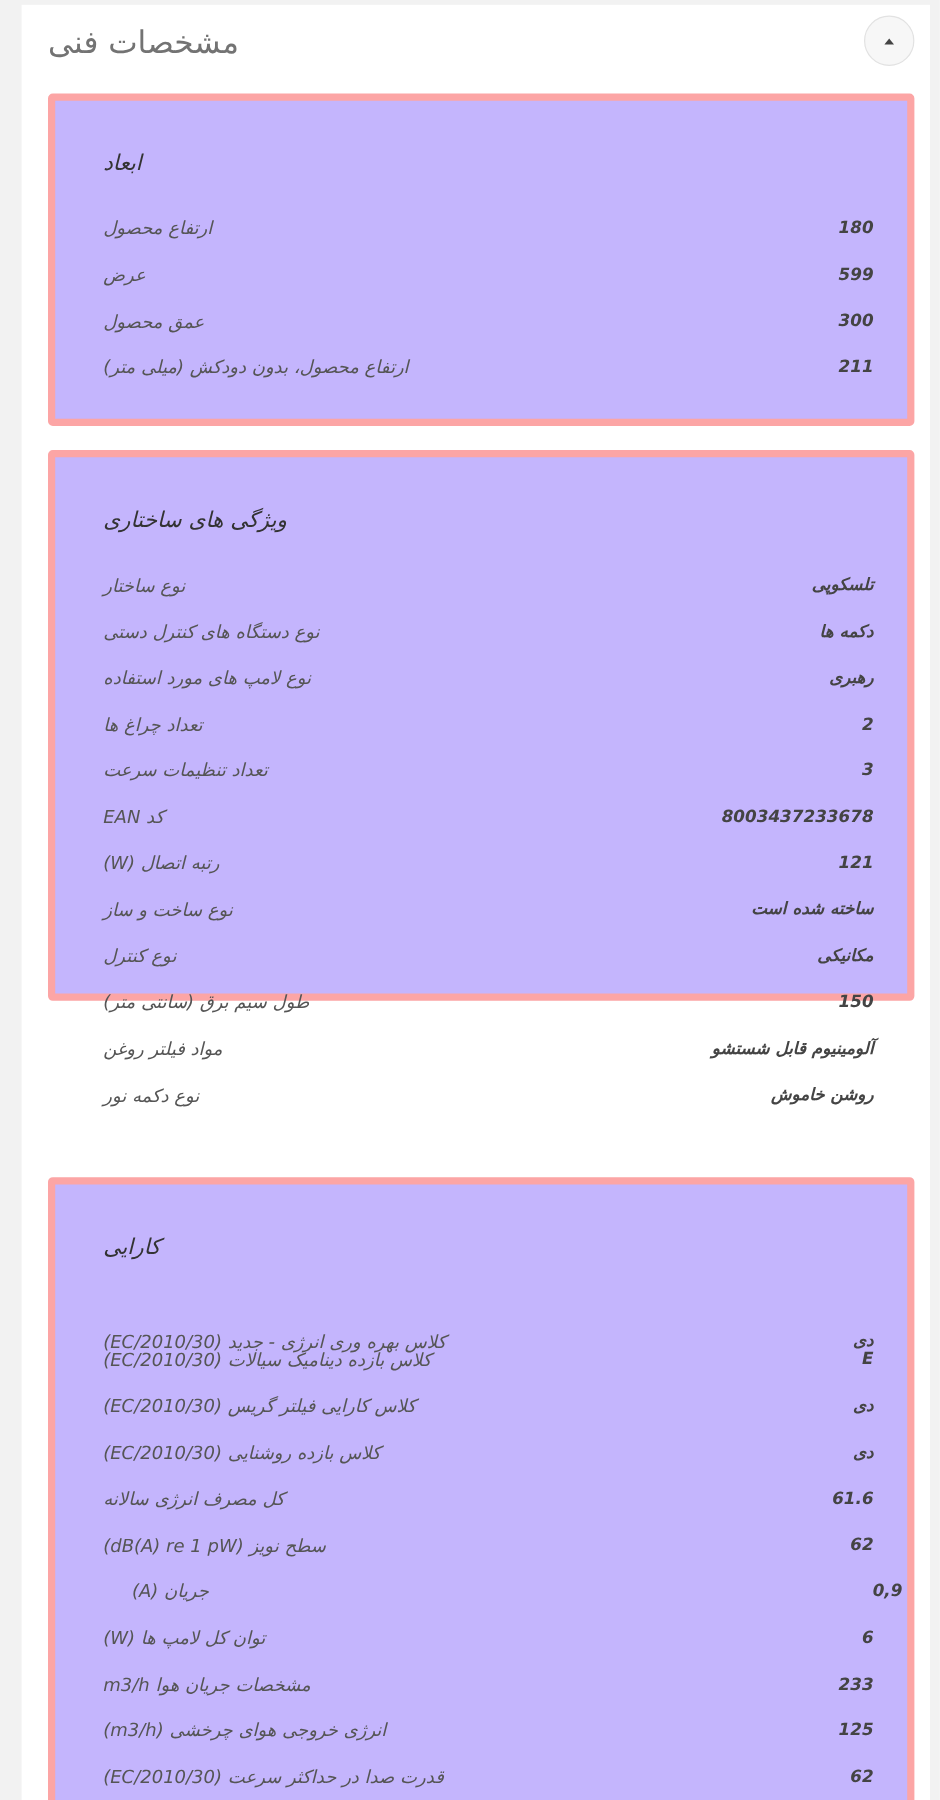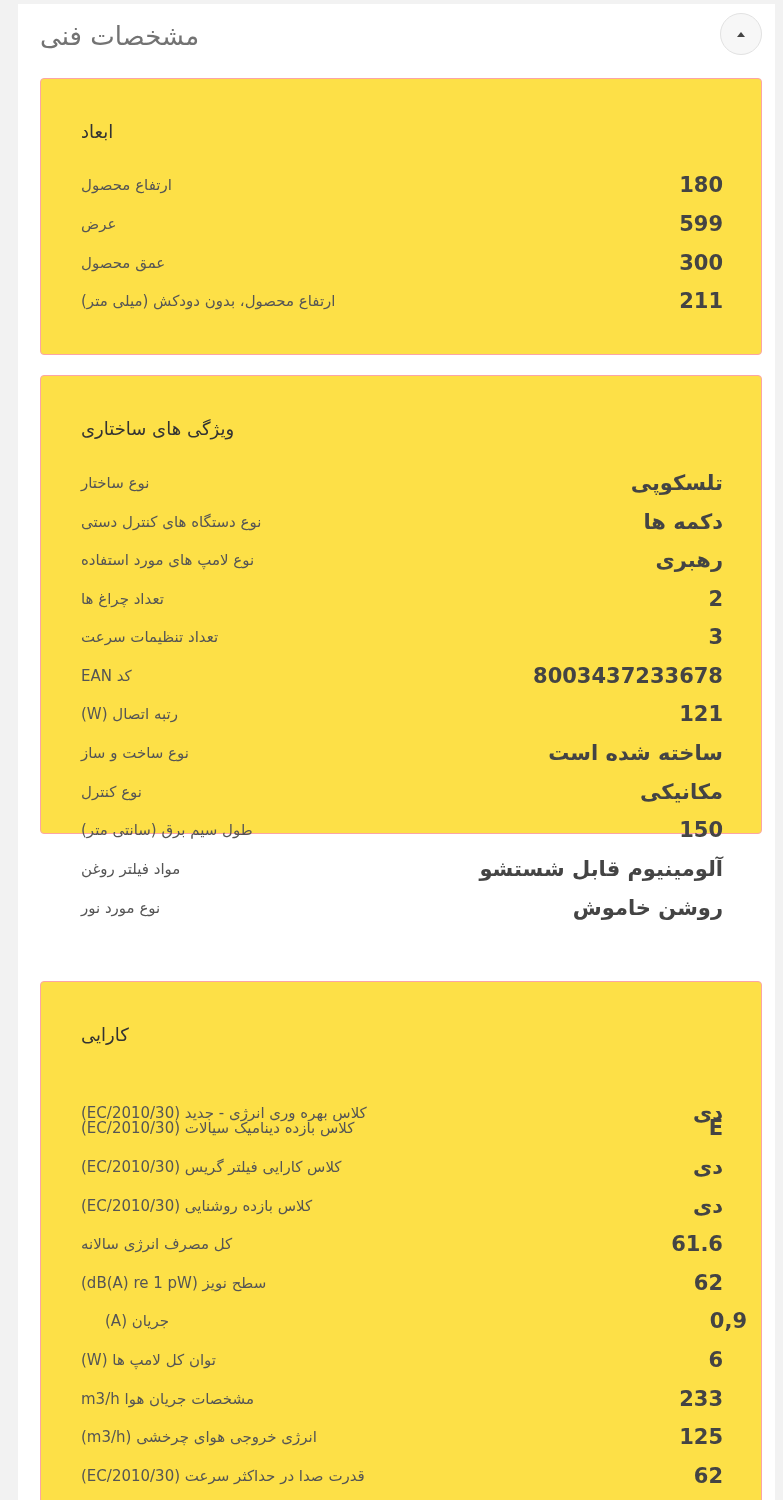--- a/index.html
+++ b/index.html
@@ -62,10 +62,11 @@
       position: absolute;
       left: 22px;
       width: 722px;
-      background: #fde047;
-      border: 1px solid #fca5a5;
+      background: #c4b5fd;
+      border: 6px solid #fca5a5;
       border-radius: 4px;
       box-sizing: border-box;
+      font-style: italic;
     }
     .card-title {
       position: absolute;

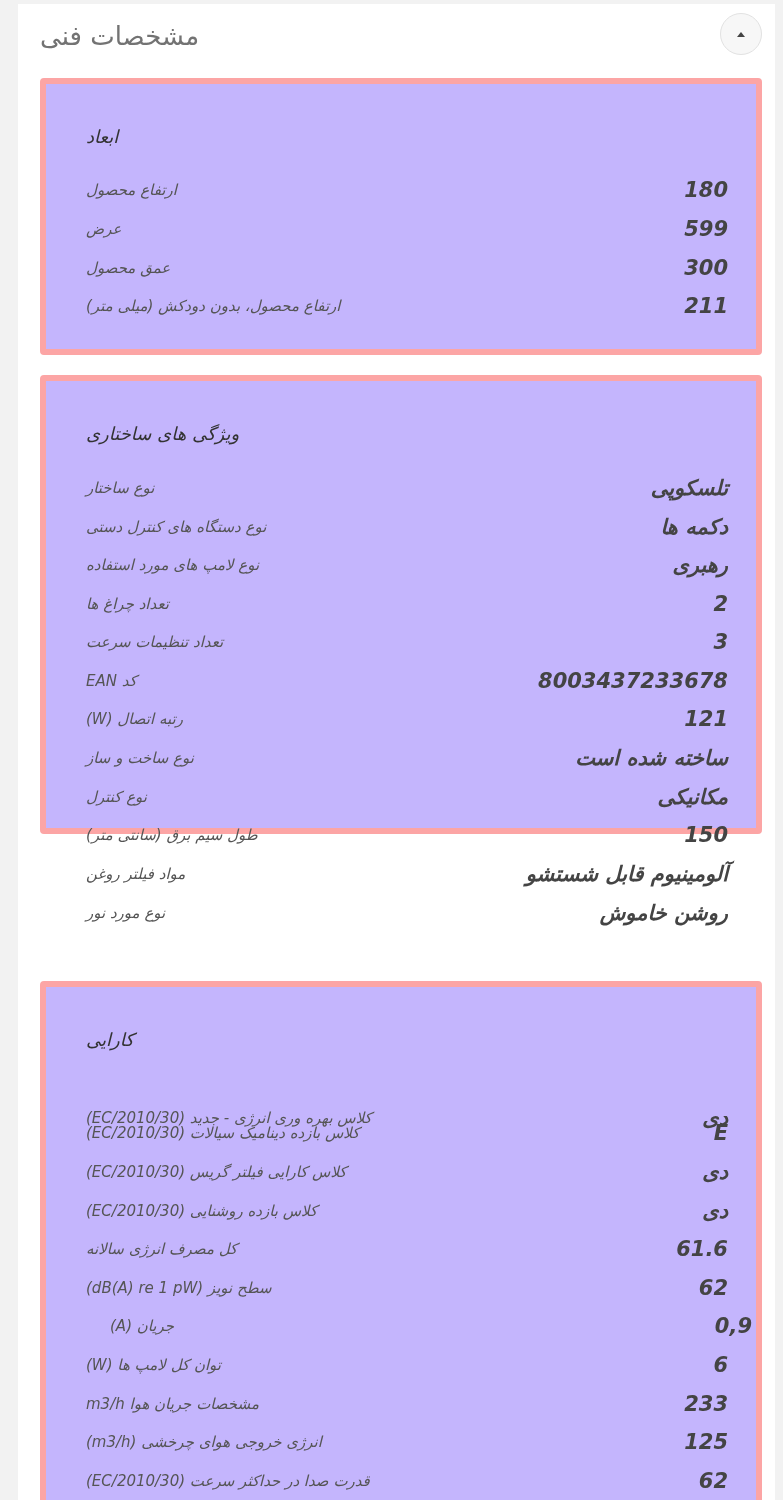--- a/index.html
+++ b/index.html
@@ -97,7 +97,7 @@
       position: absolute;
       right: 0;
       top: 0;
-      font-size: 21px;
+      font-size: 14px;
       font-weight: bold;
       color: #444;
       direction: rtl;

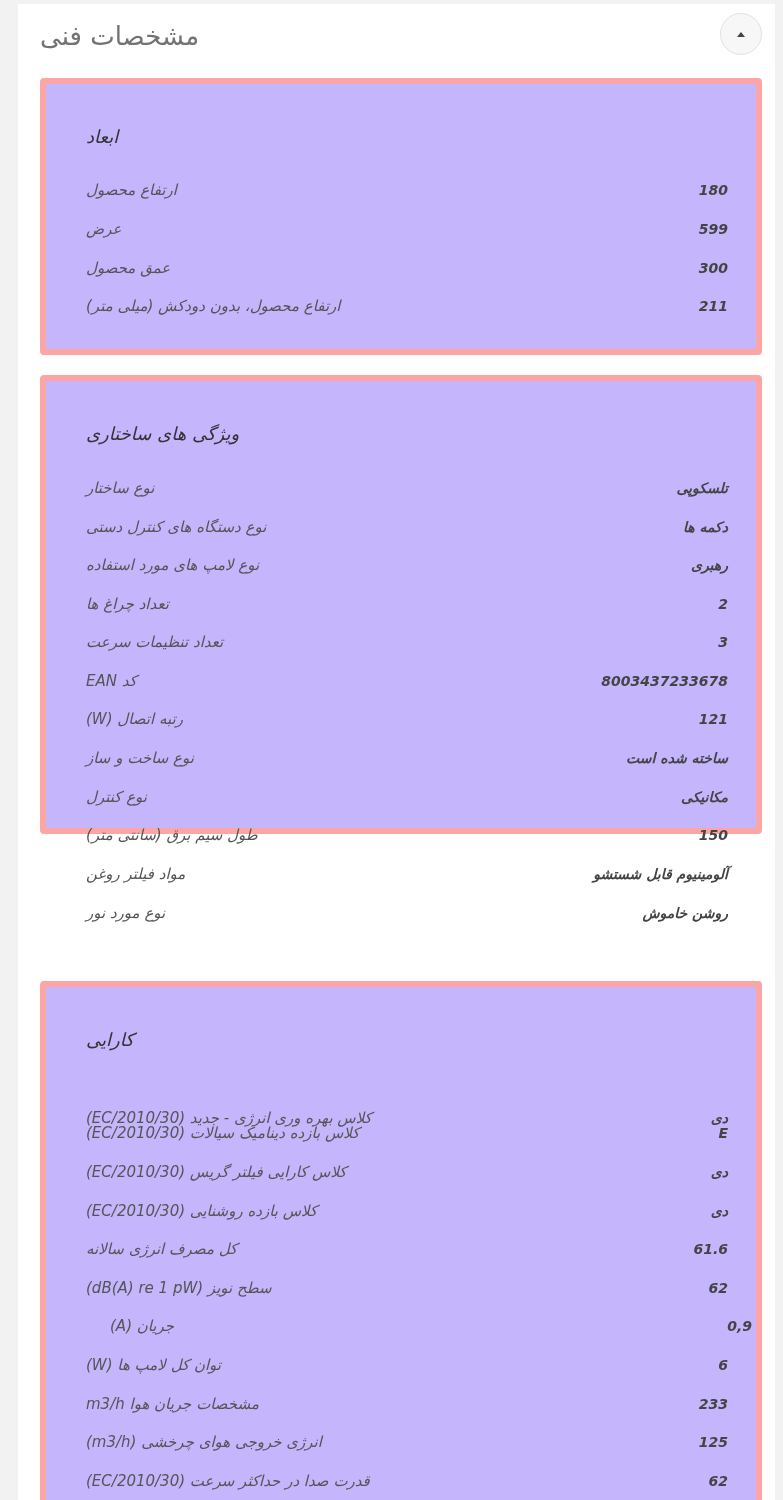--- a/index.html
+++ b/index.html
@@ -185,7 +185,7 @@
       <span class="value">آلومینیوم قابل شستشو</span>
     </div>
     <div class="row" style="top:520px;">
-      <span class="label">نوع مورد نور</span>
+      <span class="label">نوع دکمه نور</span>
       <span class="value">روشن خاموش</span>
     </div>
   </div>

